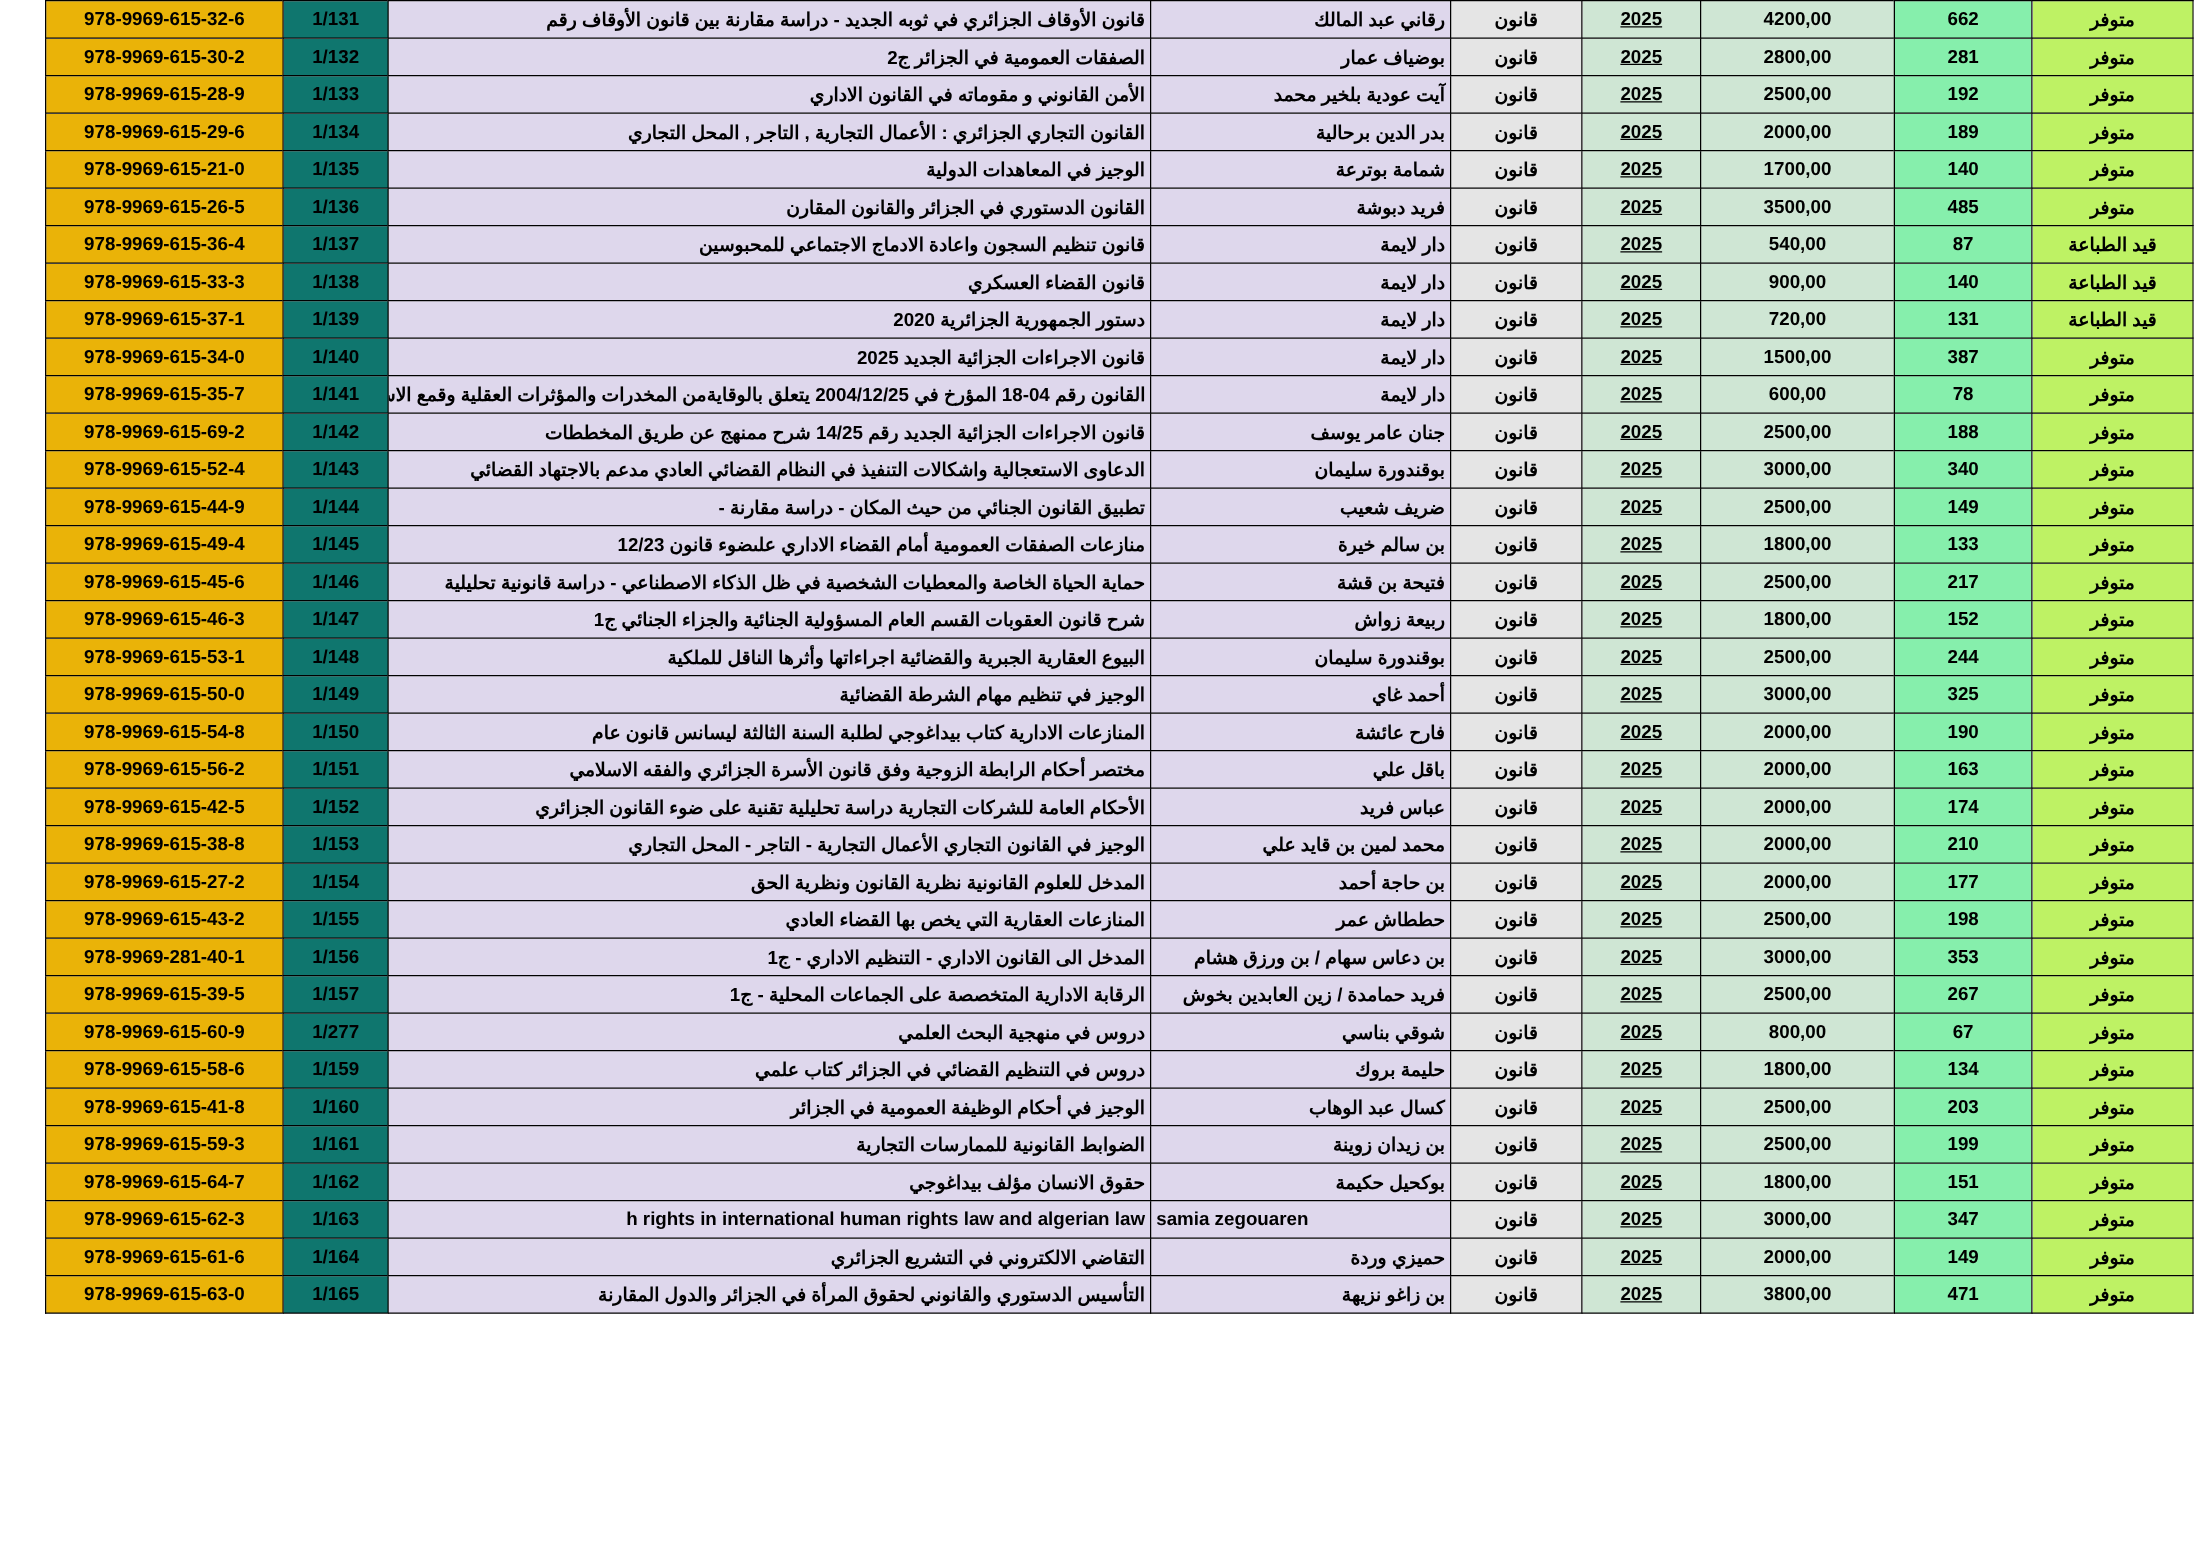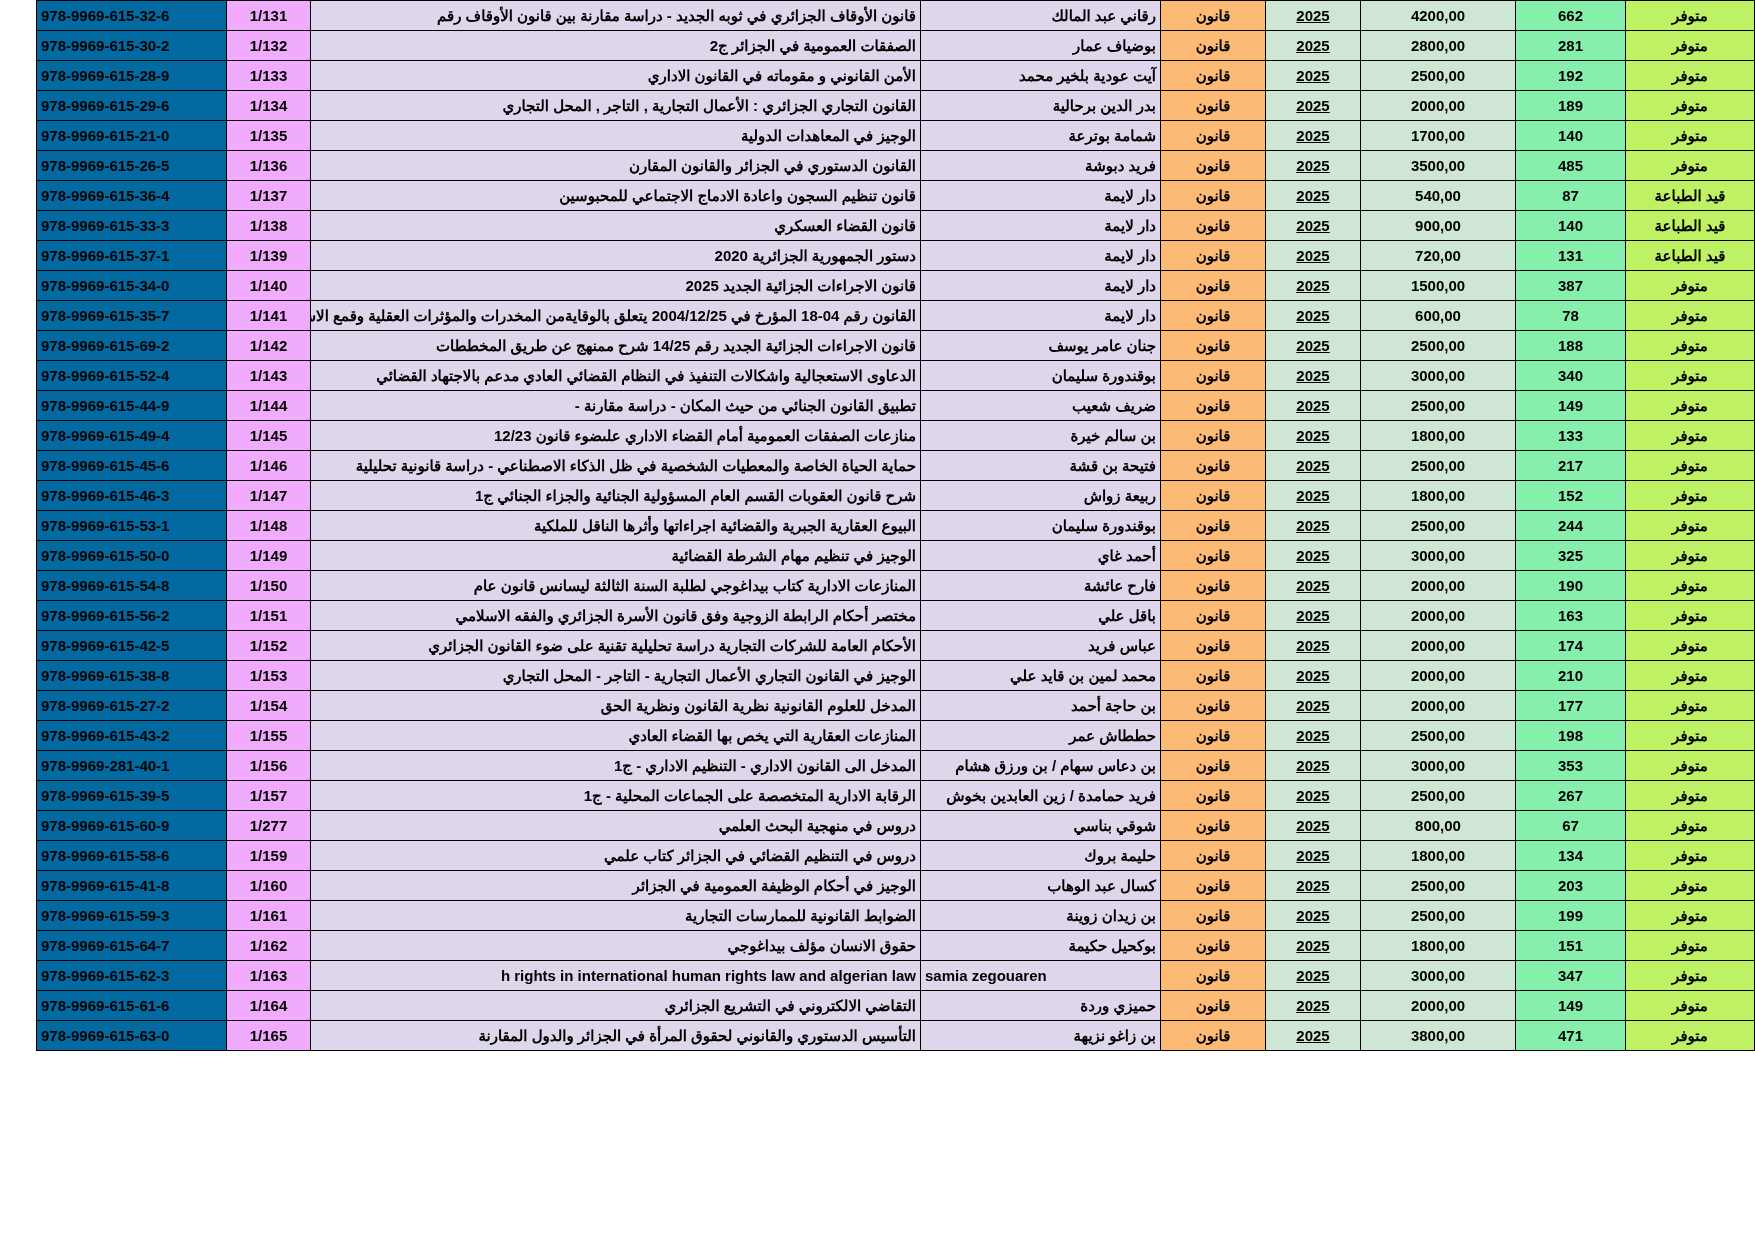--- a/index.html
+++ b/index.html
@@ -49,7 +49,8 @@
   col.c-status { width: 129px; }
 
   .cell-isbn {
-    background: #0369a1;
+    background: #eab308;
+    text-align: center;
     direction: ltr;
     font-size: 15px;
   }

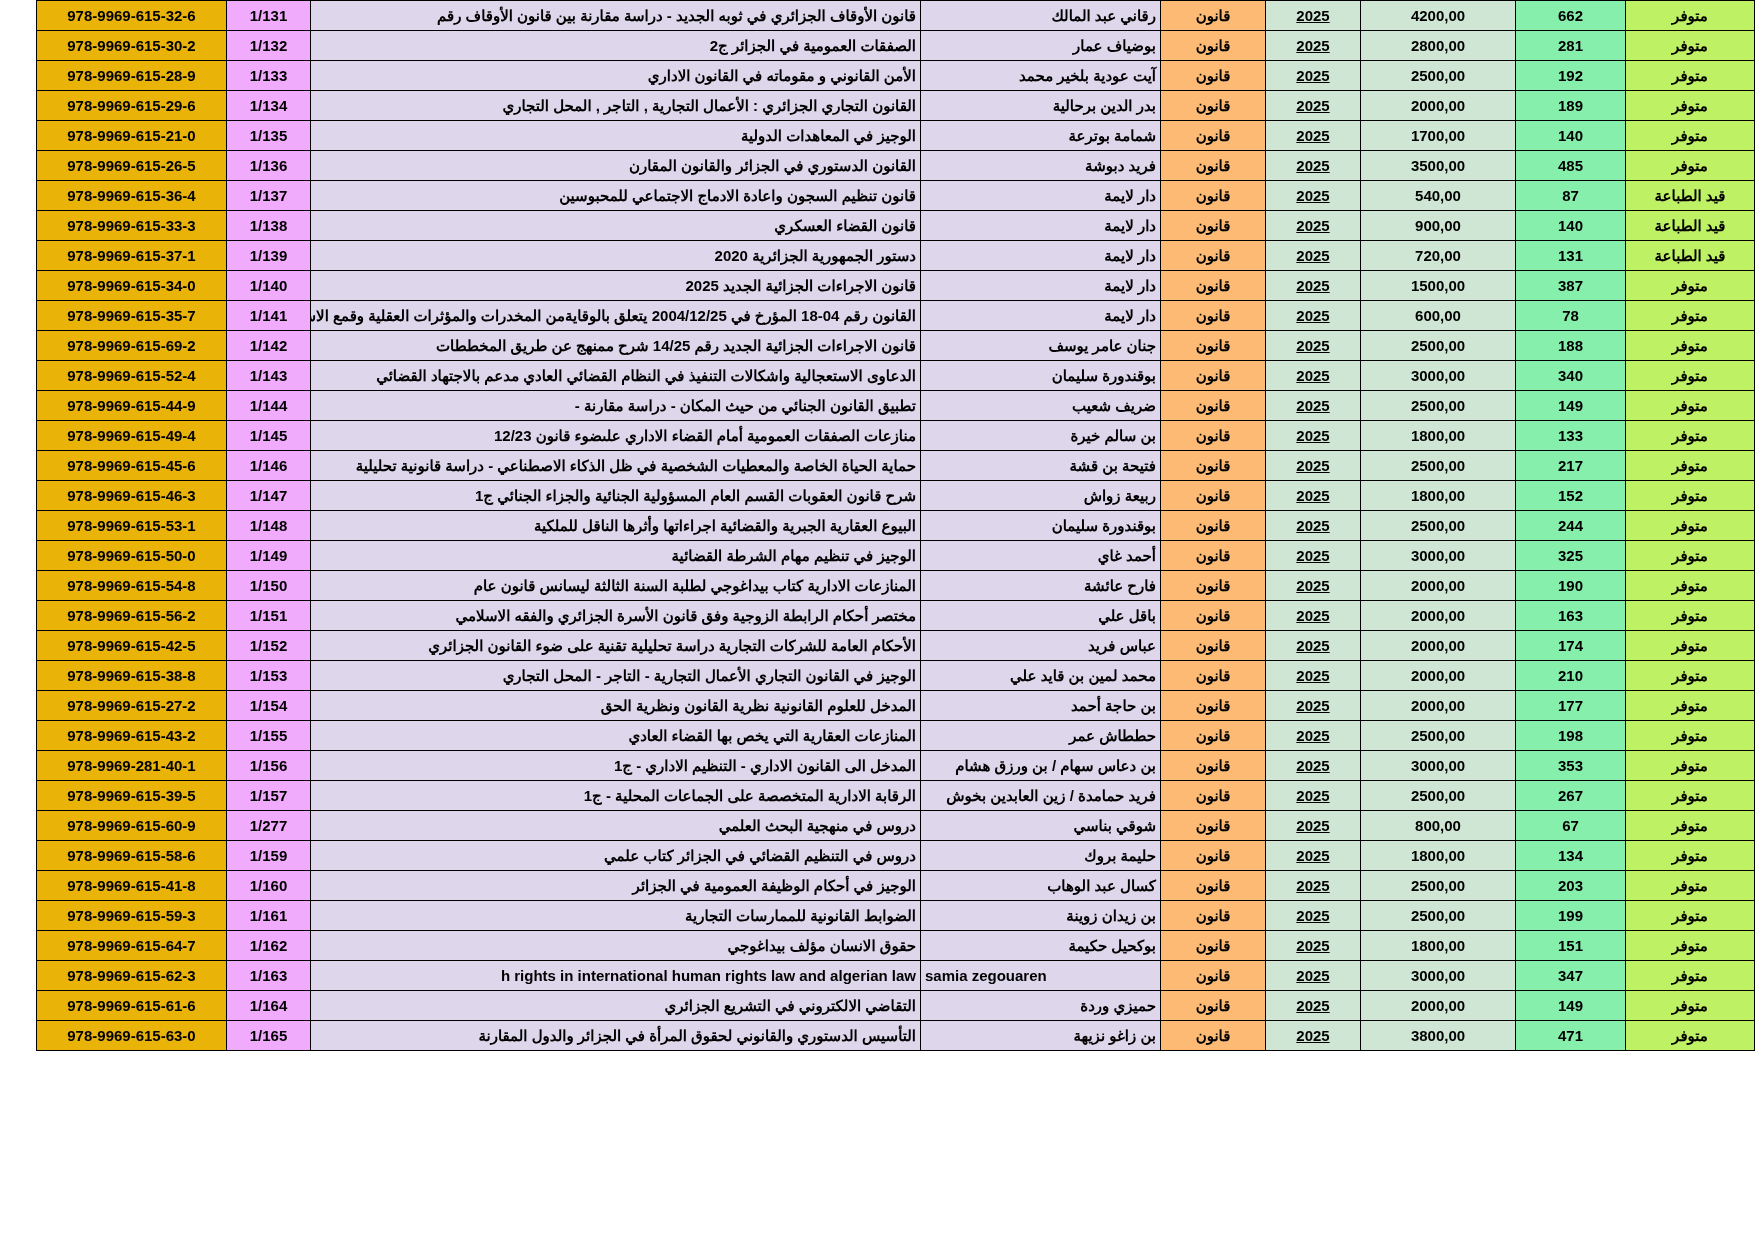--- a/index.html
+++ b/index.html
@@ -55,7 +55,7 @@
     font-size: 15px;
   }
   .cell-num {
-    background: #f0abfc;
+    background: #0f766e;
     text-align: center;
     direction: ltr;
   }

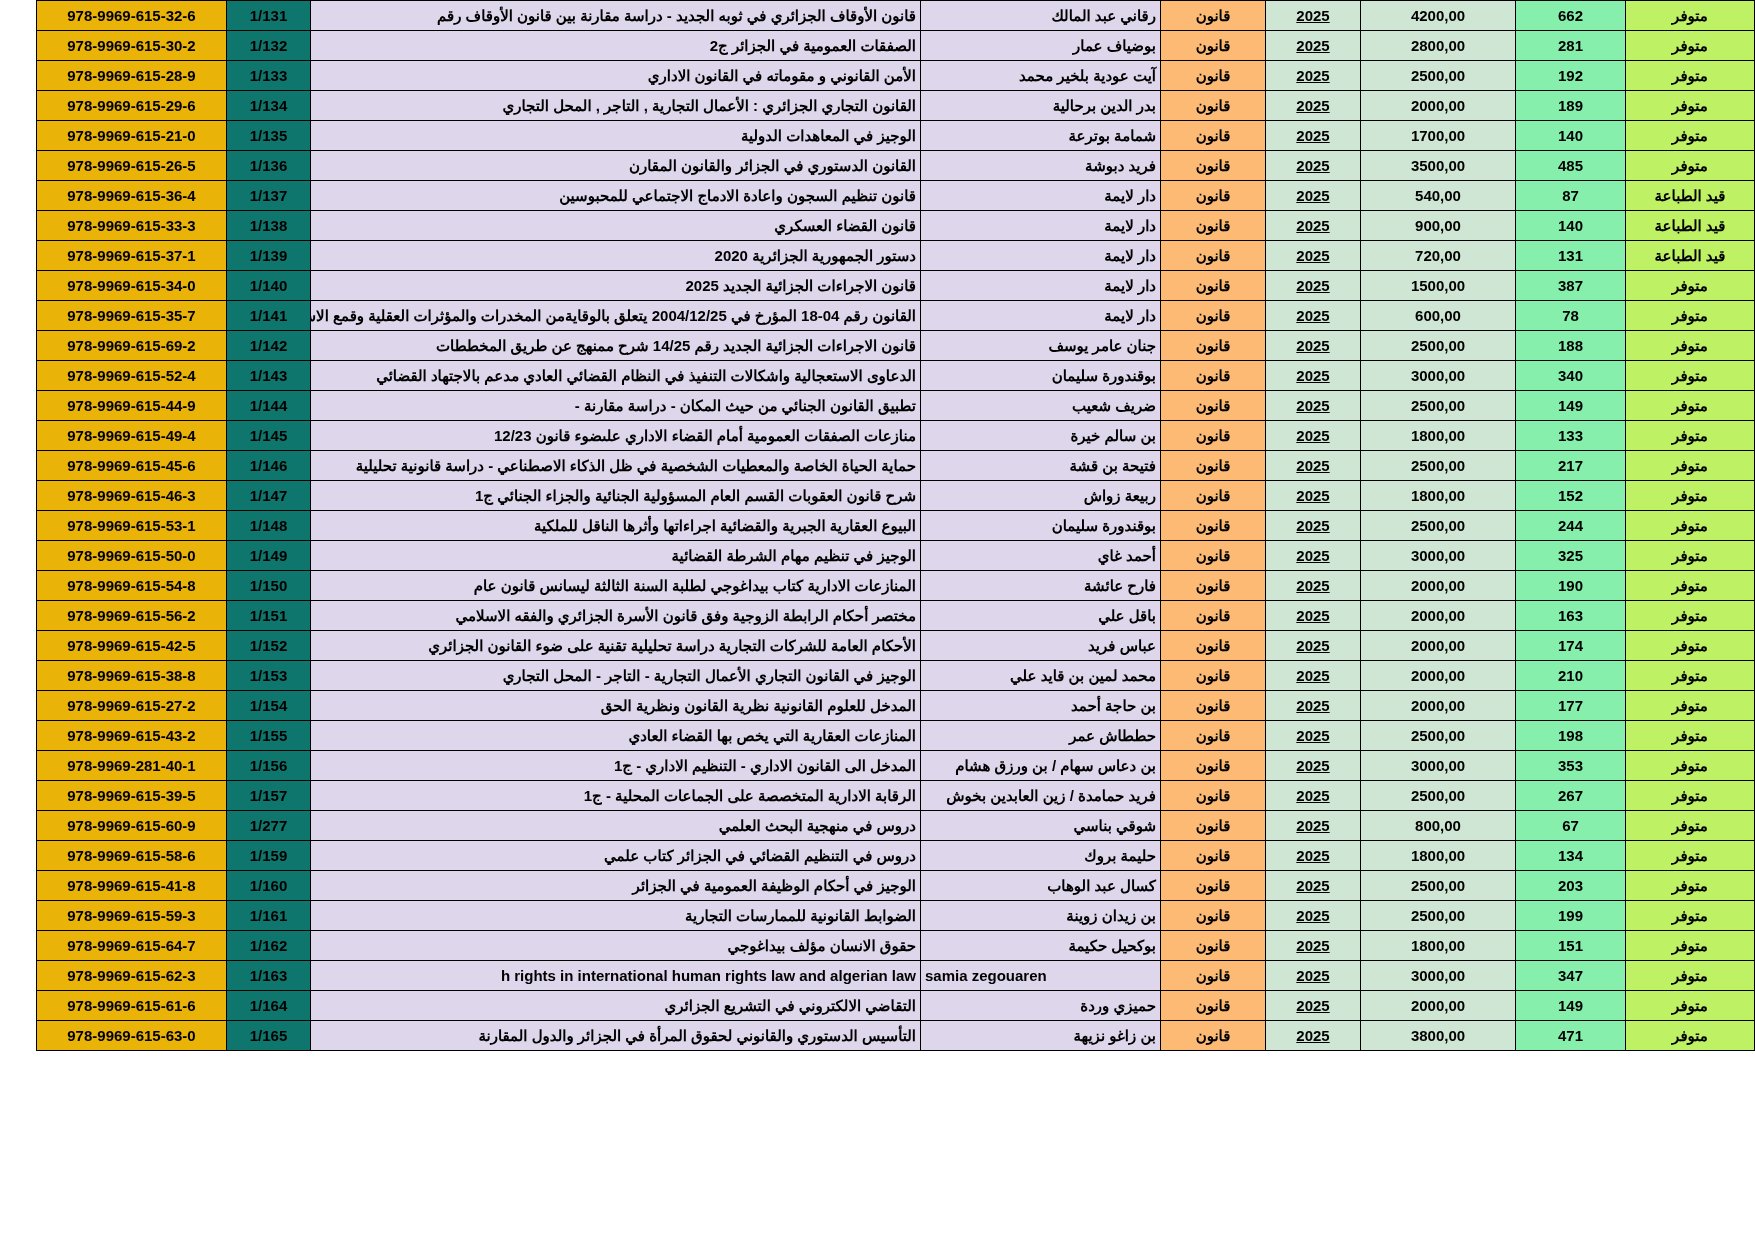--- a/index.html
+++ b/index.html
@@ -71,7 +71,7 @@
     font-size: 14.5px;
   }
   .cell-type {
-    background: #fdba74;
+    background: #e5e5e5;
     text-align: center;
   }
   .cell-year {

